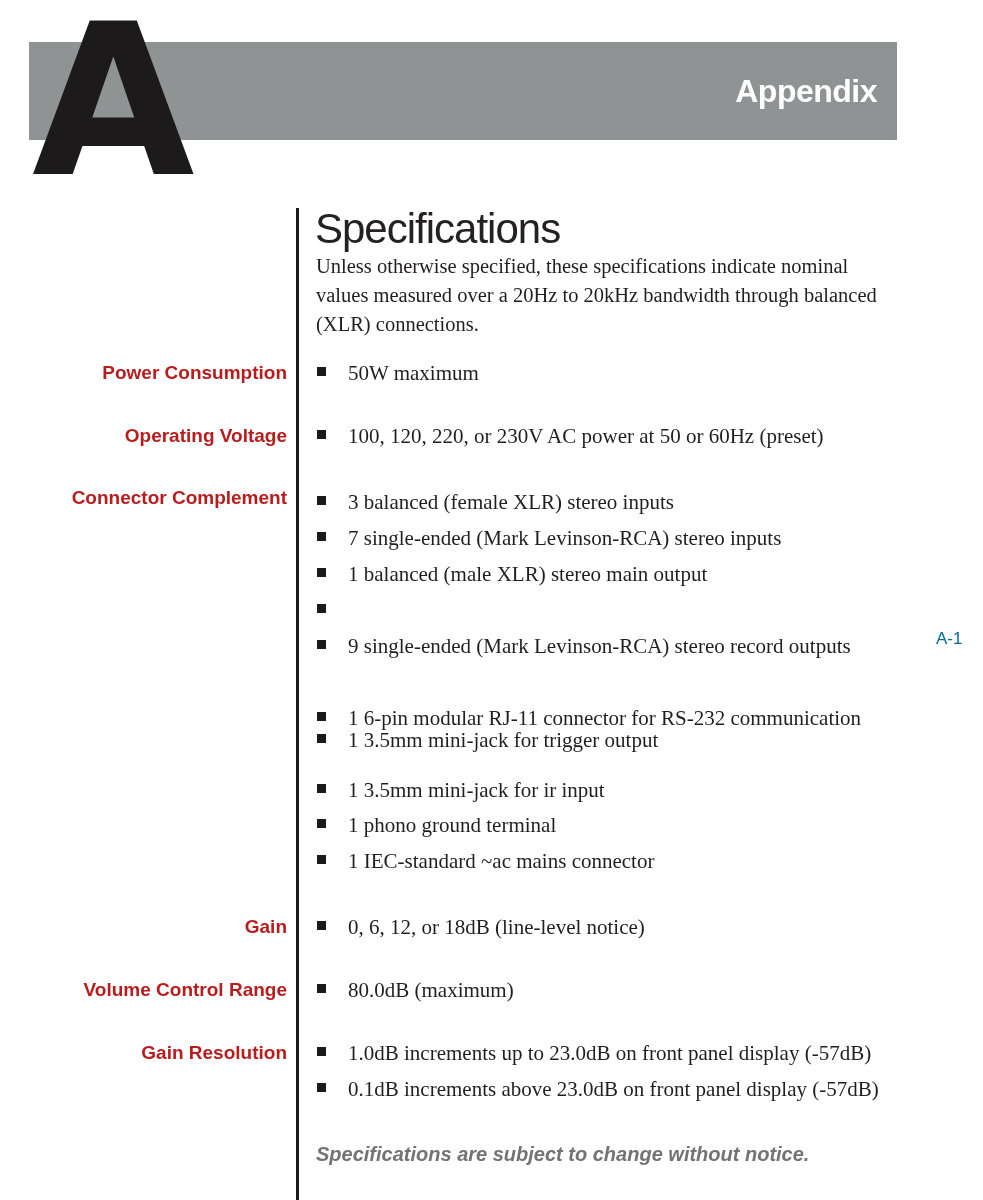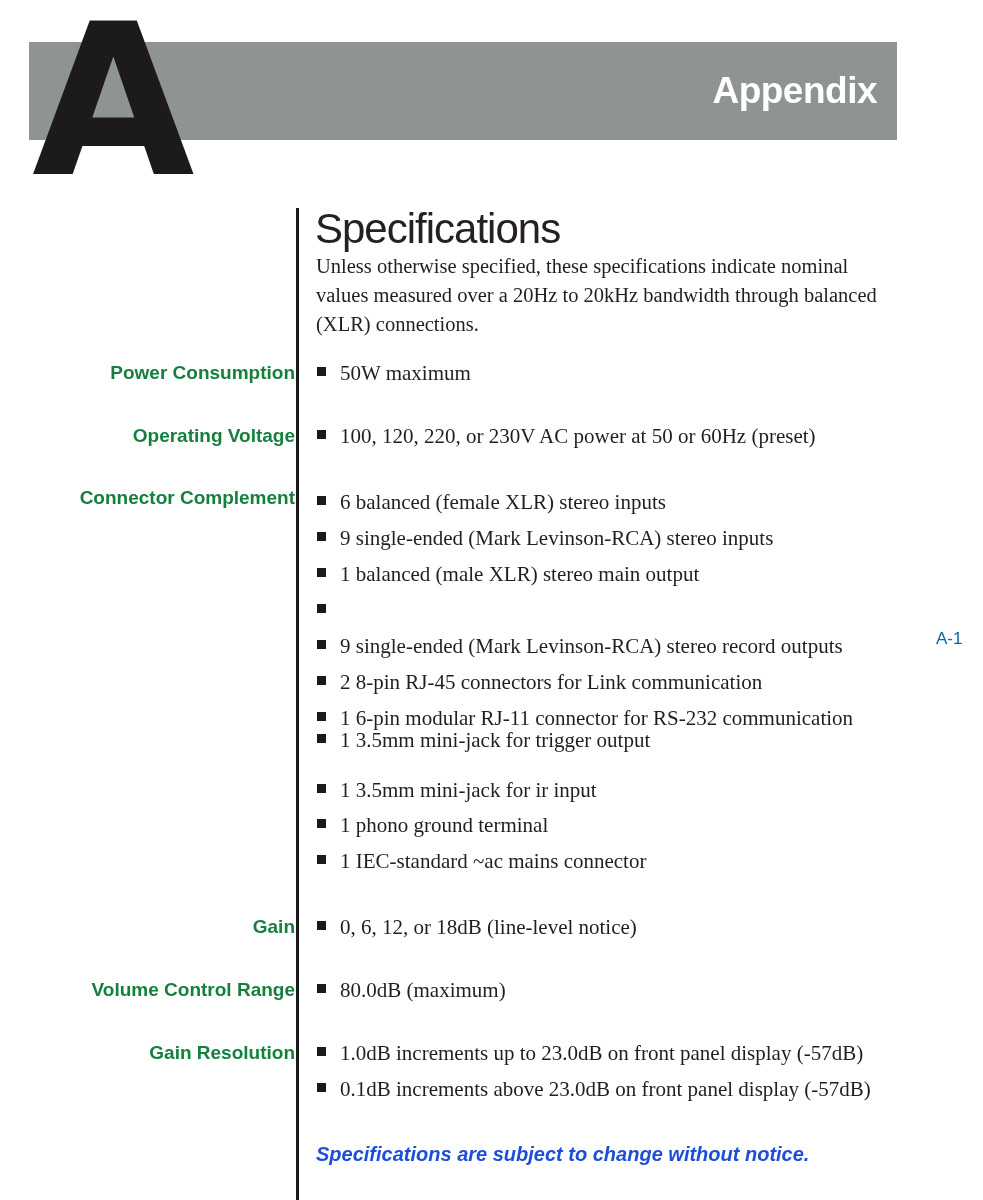--- a/index.html
+++ b/index.html
@@ -26,7 +26,7 @@
   .banner-title {
     font-family: "Liberation Sans", sans-serif;
     font-weight: bold;
-    font-size: 37px;
+    font-size: 32px;
     color: #ffffff;
     letter-spacing: -0.5px;
   }

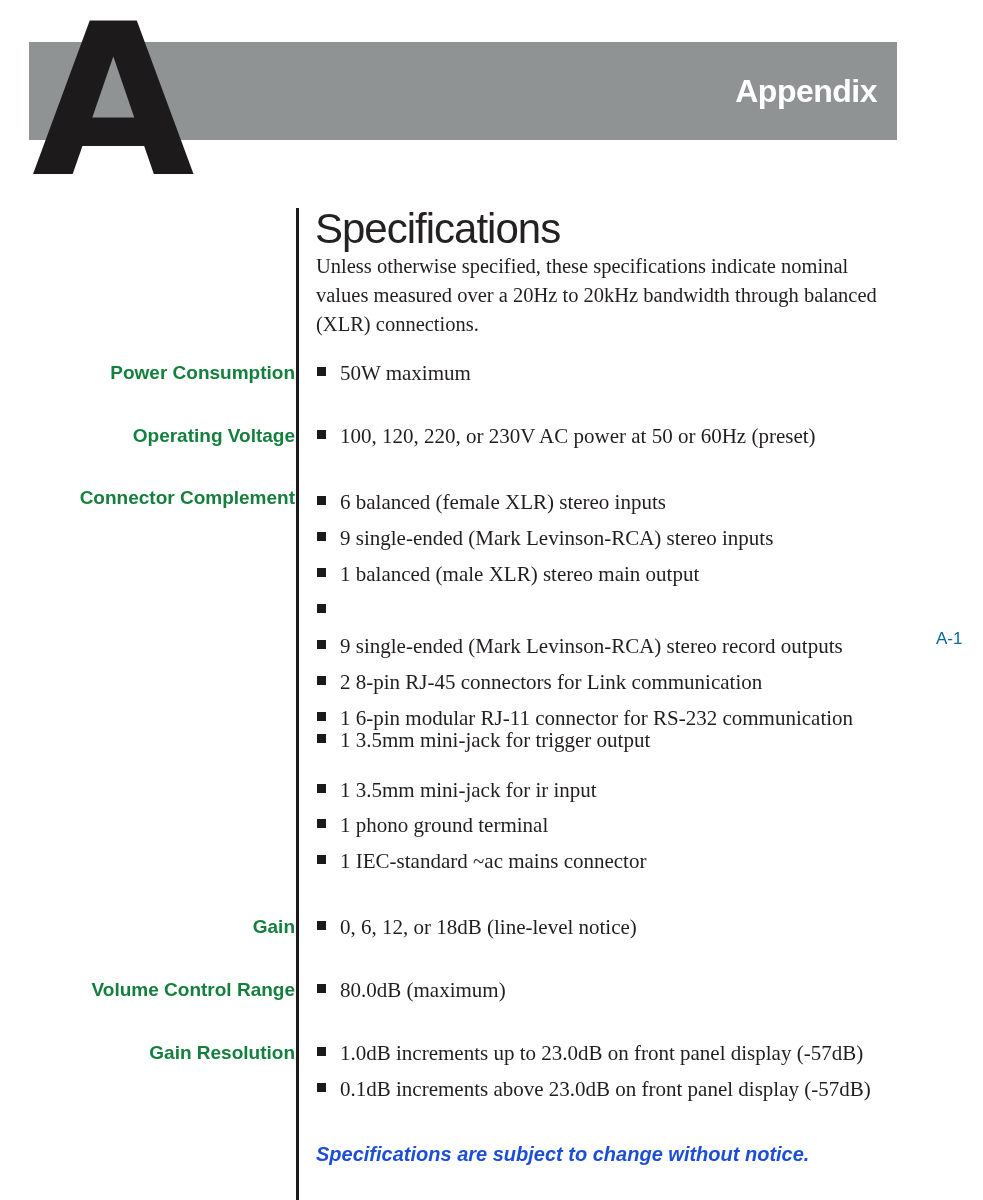--- a/index.html
+++ b/index.html
@@ -72,14 +72,14 @@
   }
   .spec-label {
     position: absolute;
-    left: 8px;
+    left: 0;
     width: 287px;
     text-align: right;
     font-family: "Liberation Sans", sans-serif;
     font-weight: bold;
     font-size: 19px;
     line-height: 22px;
-    color: #15803d;
+    color: #b91c1c;
   }
   .spec-item {
     position: absolute;

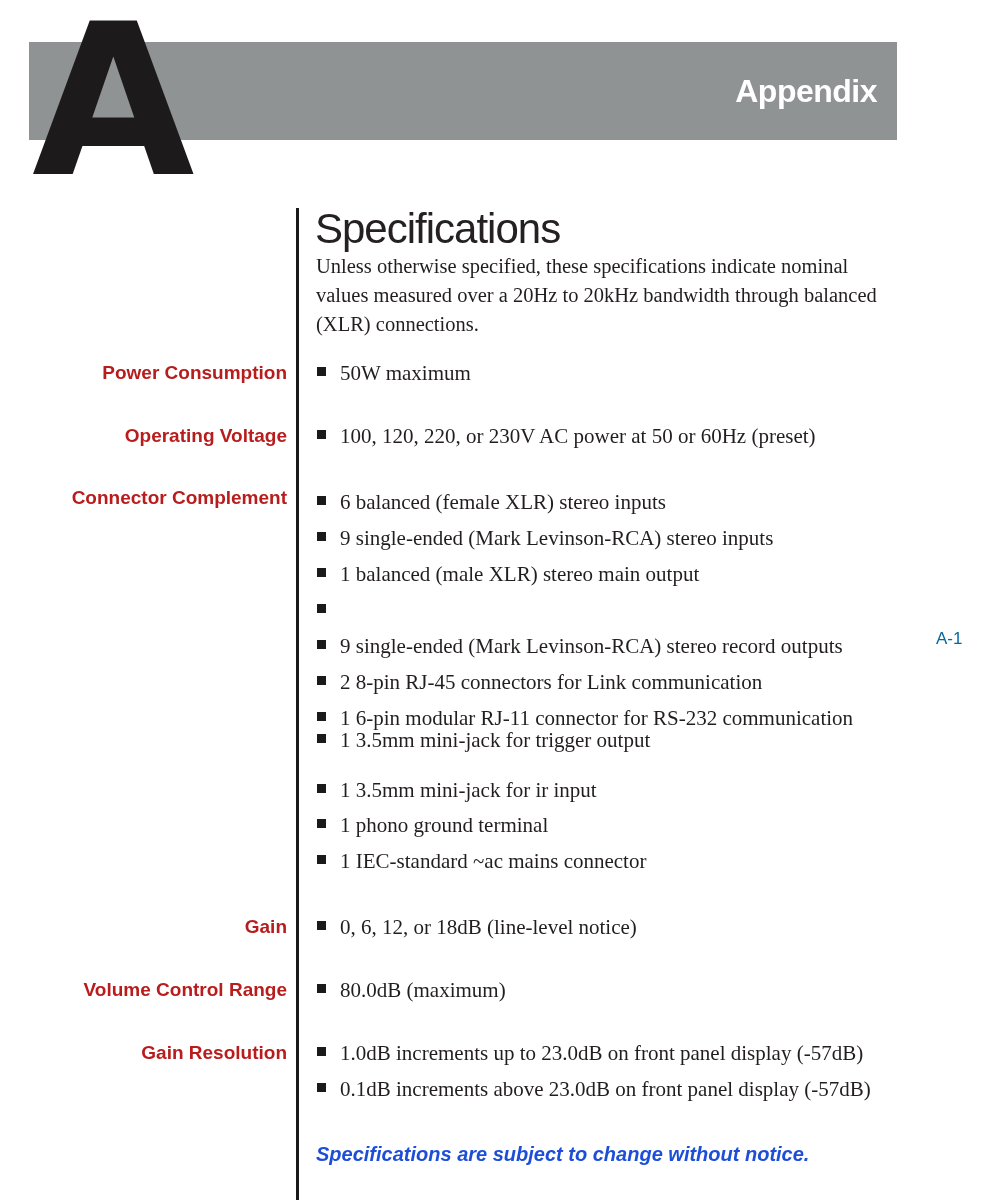--- a/index.html
+++ b/index.html
@@ -96,7 +96,7 @@
     background: #1a1a1a;
   }
   .item-text {
-    margin-left: 14px;
+    margin-left: 22px;
     line-height: 26px;
     white-space: nowrap;
   }

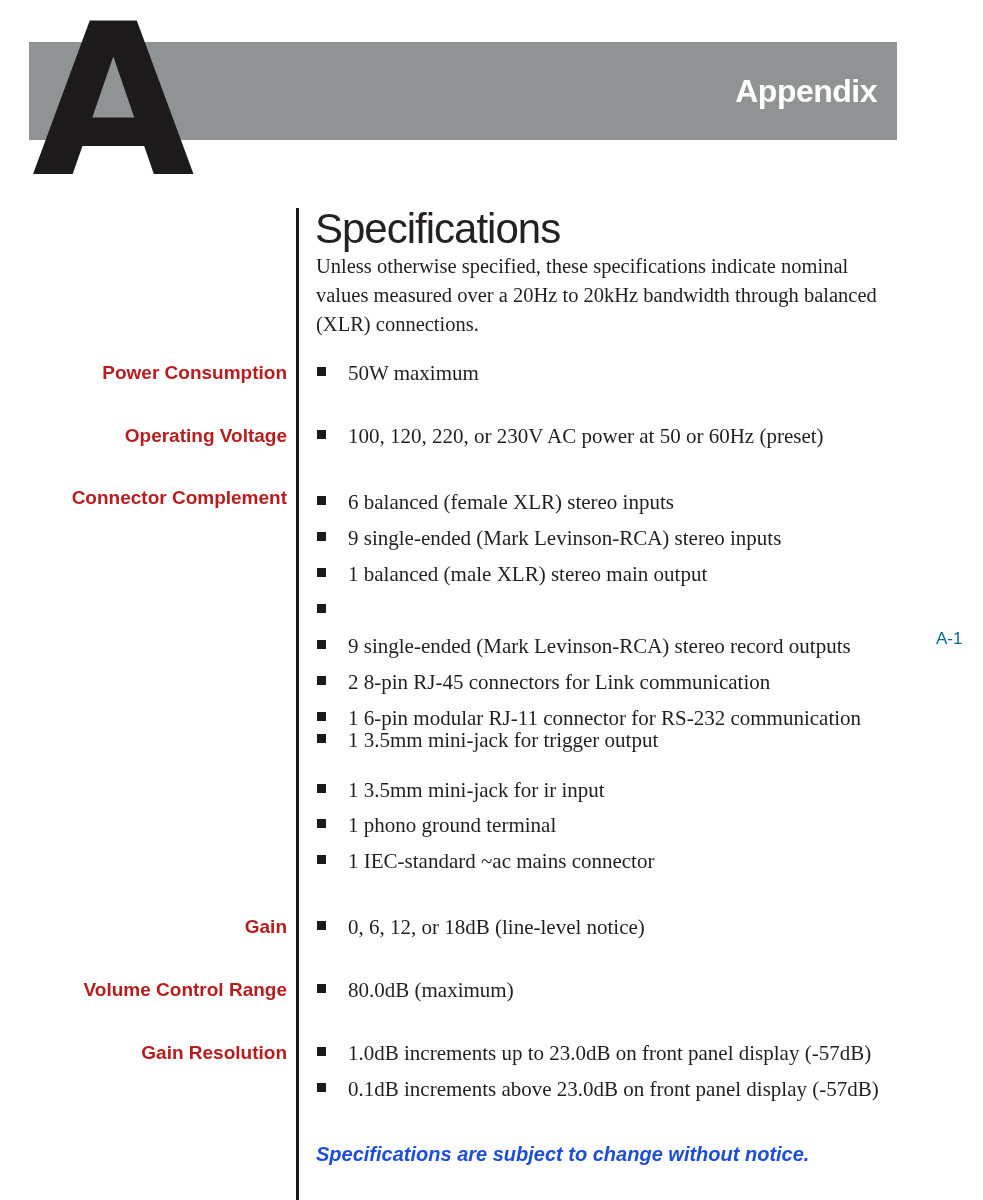--- a/index.html
+++ b/index.html
@@ -148,7 +148,7 @@
   </div>
   <div class="spec-item" style="top:489px">
     <span class="bullet"></span>
-    <span class="item-text">6 balanced (female XLR) stereo inputs</span>
+    <span class="item-text">3 balanced (female XLR) stereo inputs</span>
   </div>
   <div class="spec-item" style="top:525px">
     <span class="bullet"></span>

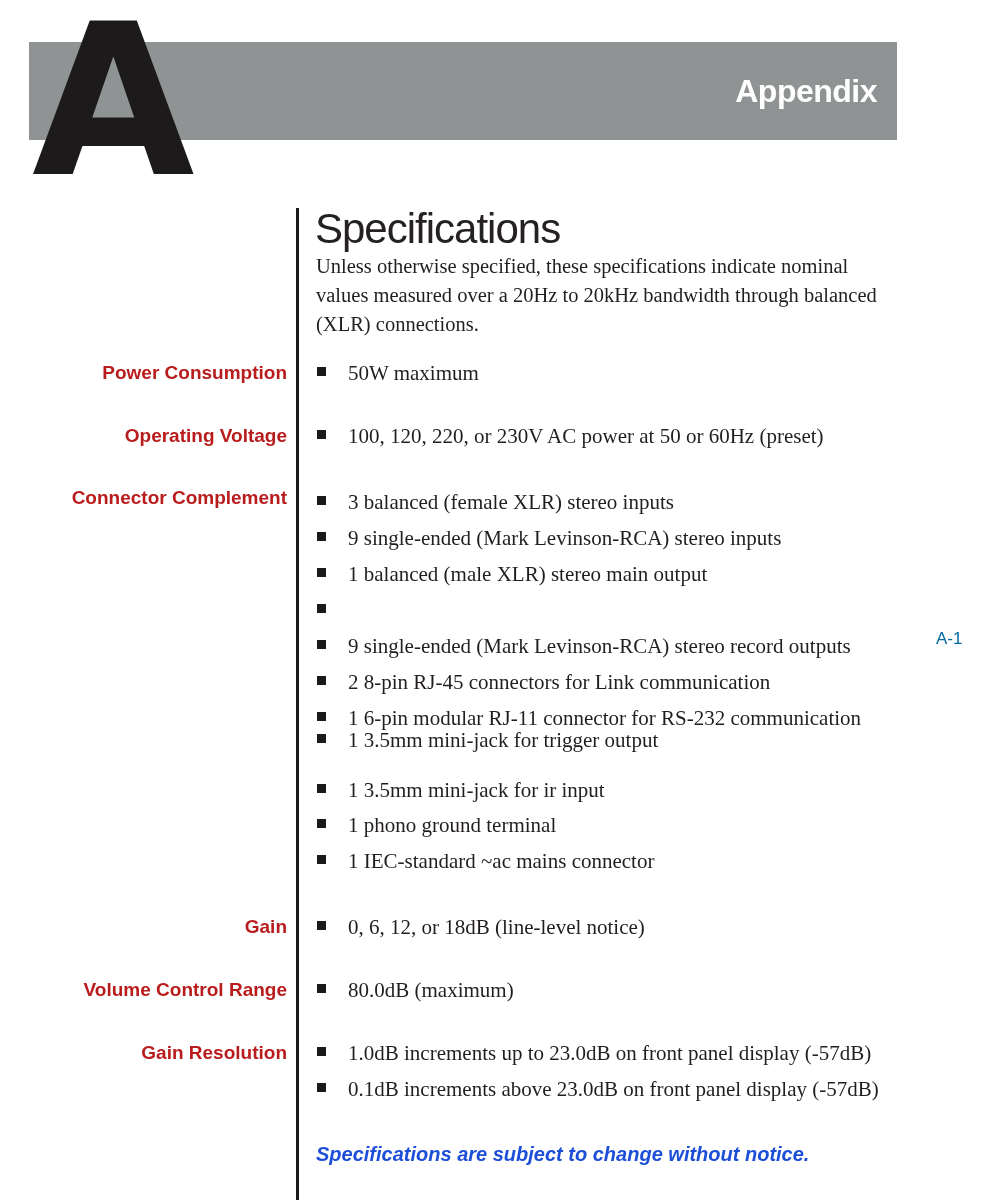--- a/index.html
+++ b/index.html
@@ -152,7 +152,7 @@
   </div>
   <div class="spec-item" style="top:525px">
     <span class="bullet"></span>
-    <span class="item-text">9 single-ended (Mark Levinson-RCA) stereo inputs</span>
+    <span class="item-text">7 single-ended (Mark Levinson-RCA) stereo inputs</span>
   </div>
   <div class="spec-item" style="top:561px">
     <span class="bullet"></span>

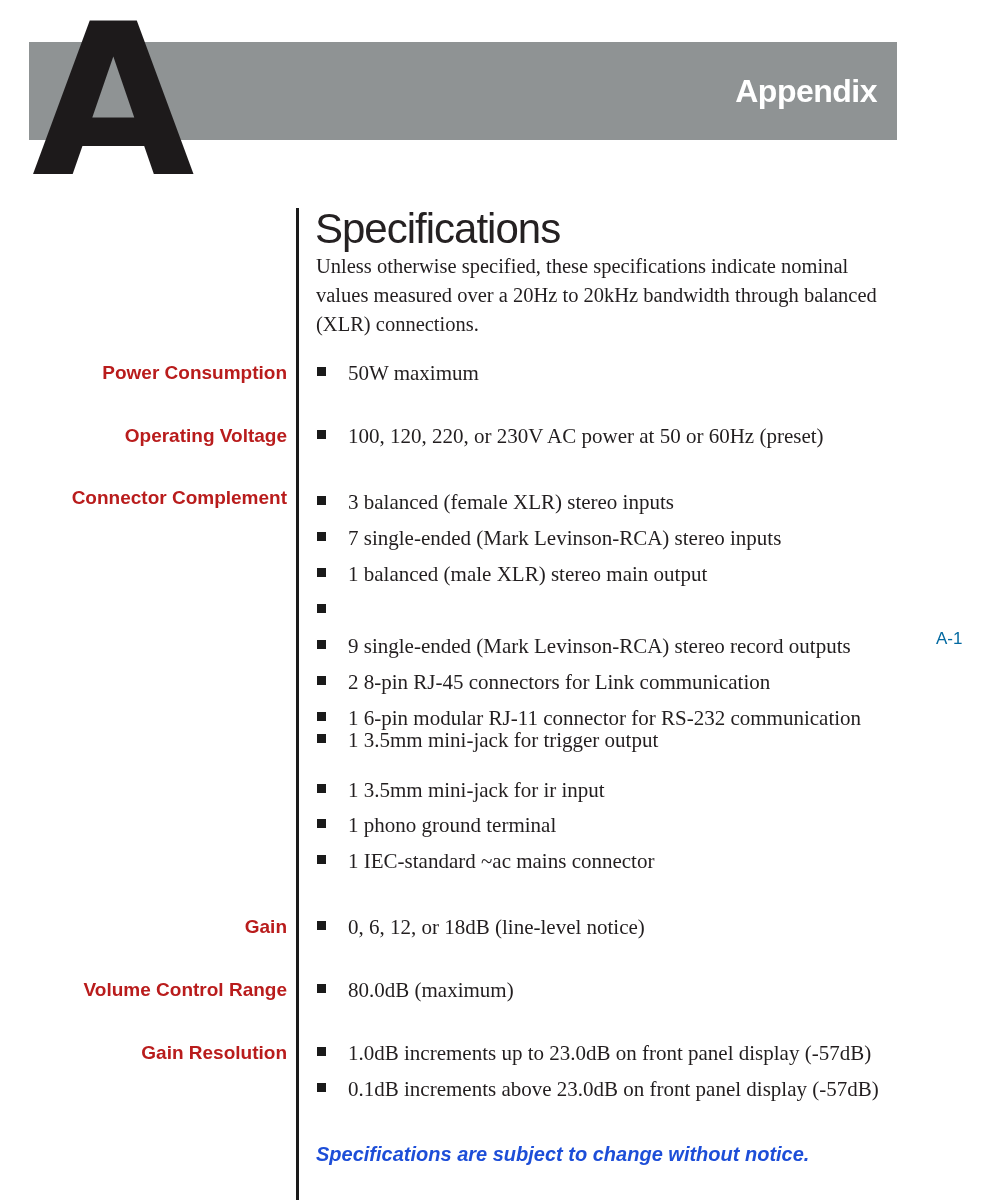--- a/index.html
+++ b/index.html
@@ -165,10 +165,6 @@
     <span class="bullet"></span>
     <span class="item-text">9 single-ended (Mark Levinson-RCA) stereo record outputs</span>
   </div>
-  <div class="spec-item" style="top:669px">
-    <span class="bullet"></span>
-    <span class="item-text">2 8-pin RJ-45 connectors for Link communication</span>
-  </div>
   <div class="spec-item" style="top:705px">
     <span class="bullet"></span>
     <span class="item-text">1 6-pin modular RJ-11 connector for RS-232 communication</span>

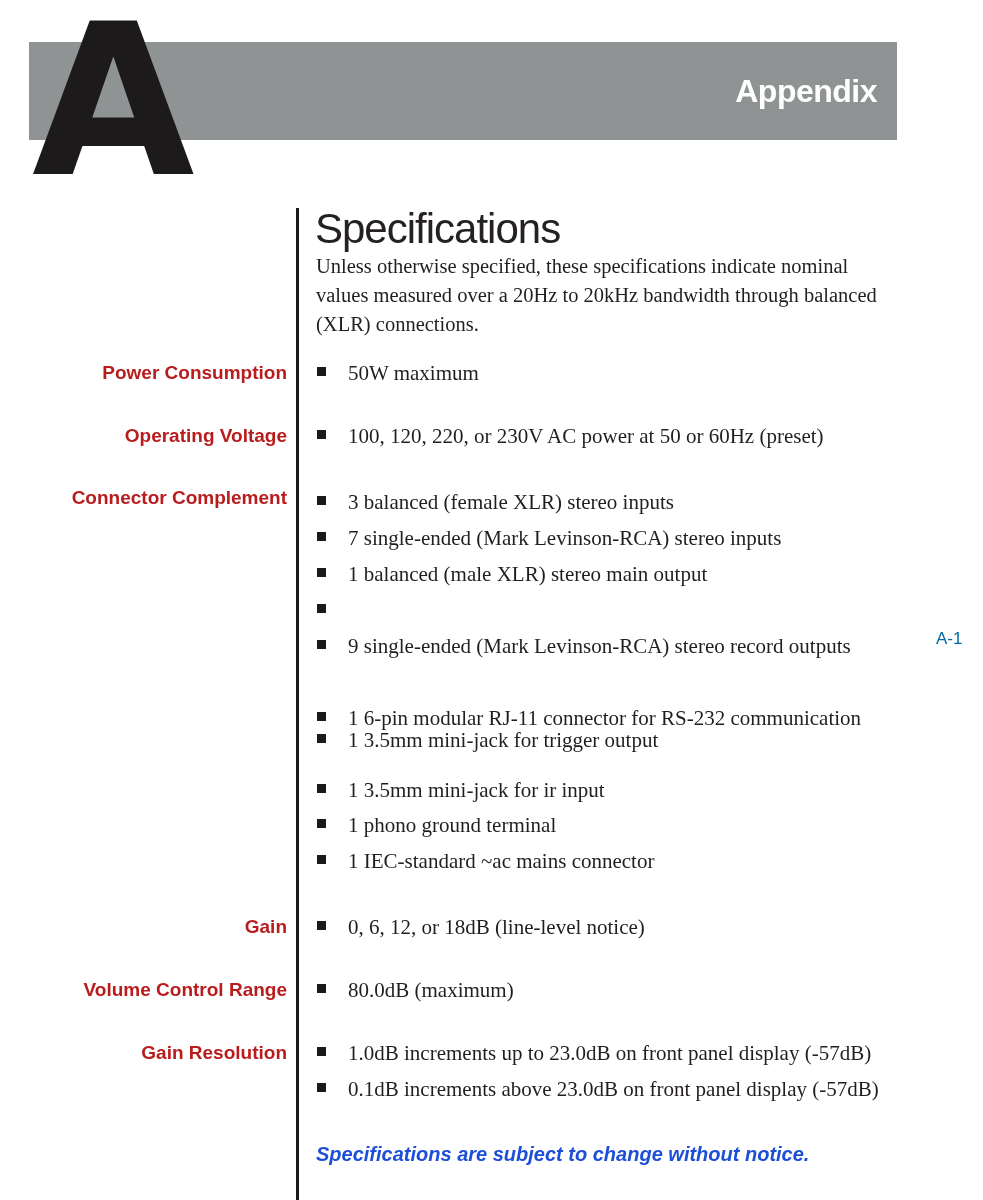--- a/index.html
+++ b/index.html
@@ -107,7 +107,7 @@
     font-weight: bold;
     font-style: italic;
     font-size: 20px;
-    color: #1d4ed8;
+    color: #737373;
   }
 </style>
 </head>

